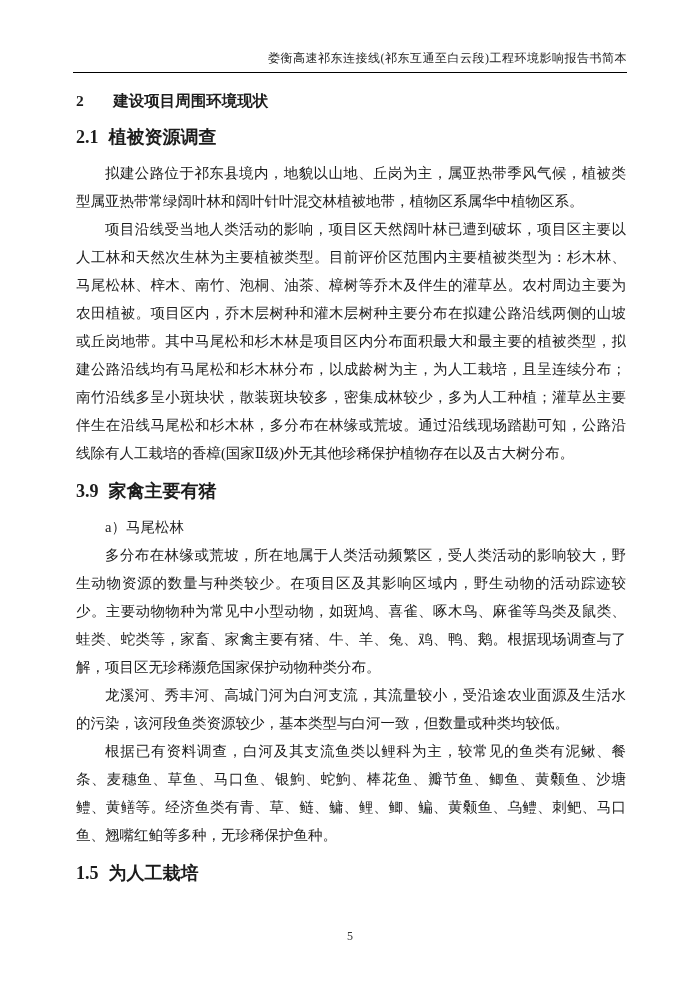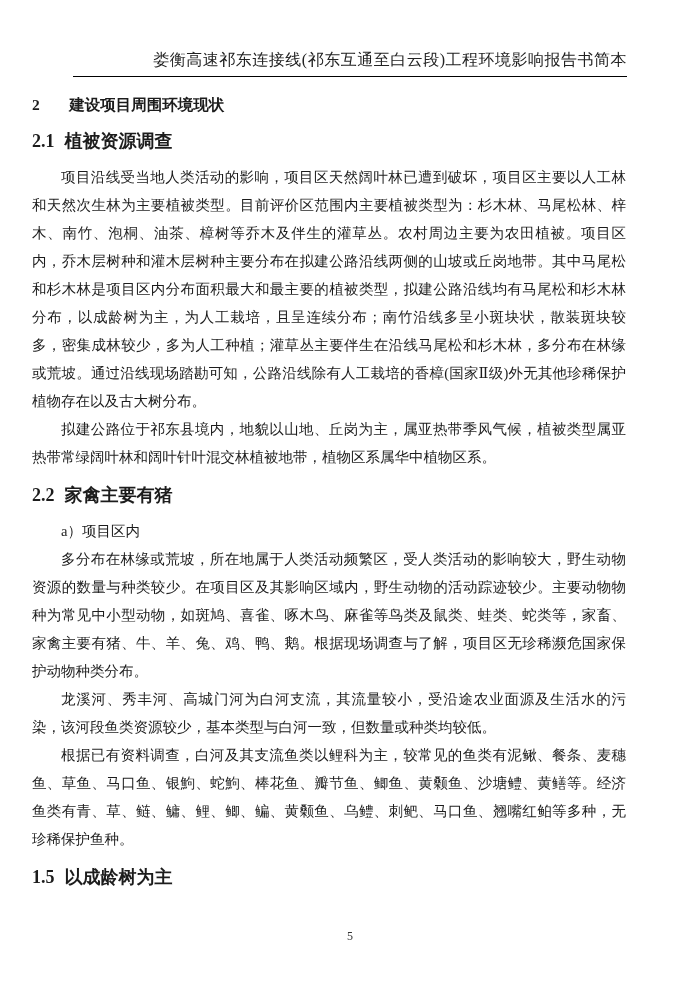--- a/index.html
+++ b/index.html
@@ -20,7 +20,7 @@
   .page-header {
     margin: 50px 73px 4px 73px;
     text-align: right;
-    font-size: 16px;
+    font-size: 12px;
     letter-spacing: 0.5px;
     color: #222;
     padding-bottom: 5px;

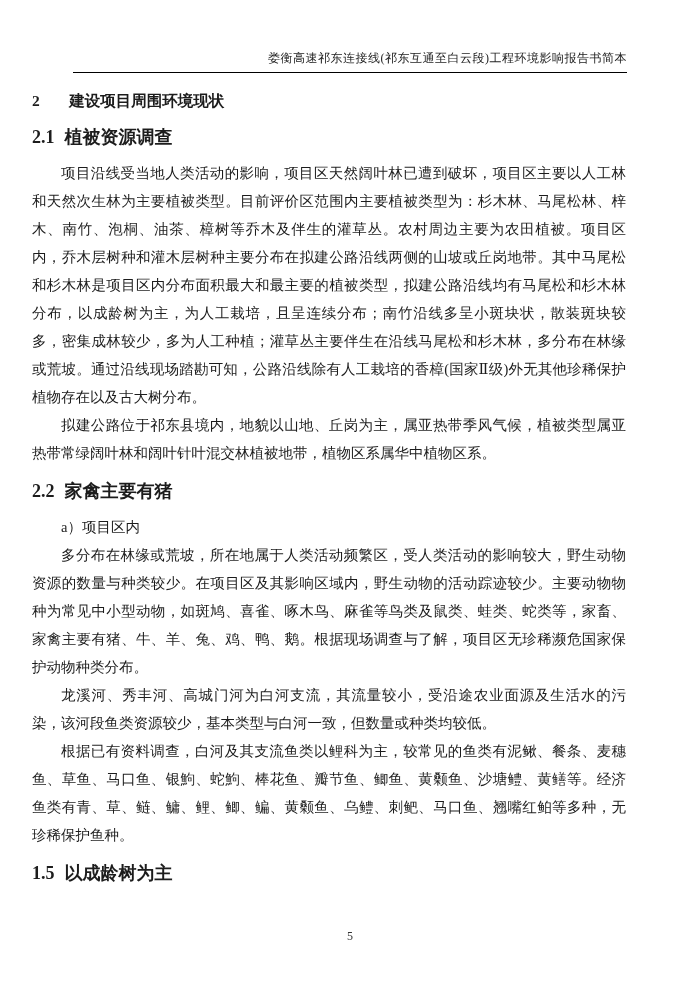--- a/index.html
+++ b/index.html
@@ -27,7 +27,7 @@
     border-bottom: 1.5px solid #000;
   }
   .content {
-    margin: 16px 74px 0 32px;
+    margin: 16px 74px 0 76px;
     font-size: 14.5px;
     line-height: 28px;
     text-align: justify;

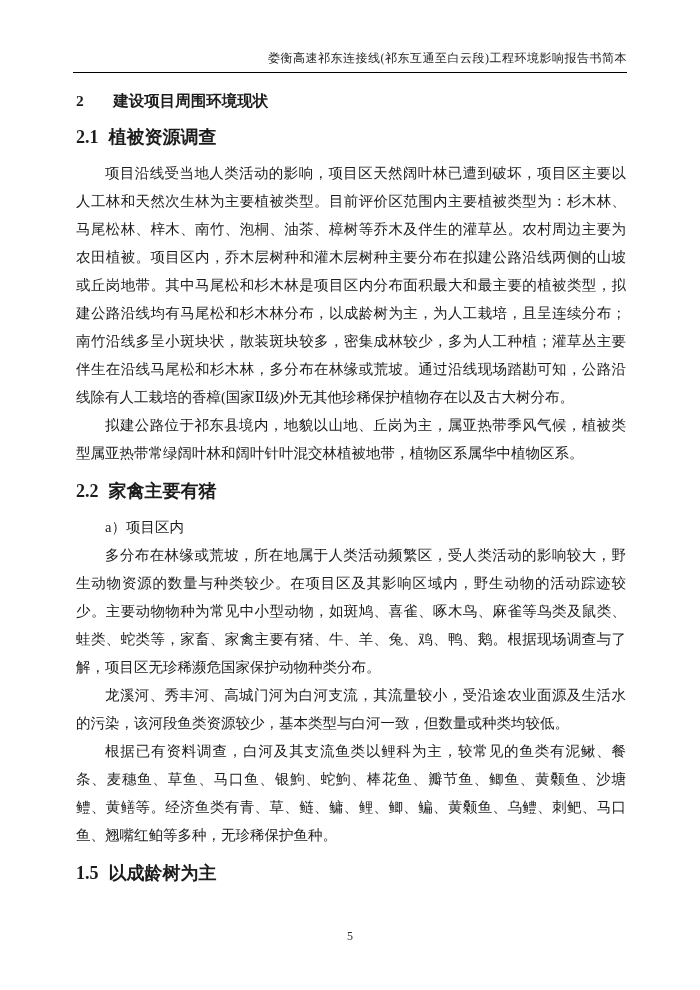--- a/index.html
+++ b/index.html
@@ -80,8 +80,8 @@
       <span class="num">2.1</span><span>植被资源调查</span>
     </div>
 
+    <p class="para">拟建公路位于祁东县境内，地貌以山地、丘岗为主，属亚热带季风气候，植被类型属亚热带常绿阔叶林和阔叶针叶混交林植被地带，植物区系属华中植物区系。</p>
     <p class="para">项目沿线受当地人类活动的影响，项目区天然阔叶林已遭到破坏，项目区主要以人工林和天然次生林为主要植被类型。目前评价区范围内主要植被类型为：杉木林、马尾松林、梓木、南竹、泡桐、油茶、樟树等乔木及伴生的灌草丛。农村周边主要为农田植被。项目区内，乔木层树种和灌木层树种主要分布在拟建公路沿线两侧的山坡或丘岗地带。其中马尾松和杉木林是项目区内分布面积最大和最主要的植被类型，拟建公路沿线均有马尾松和杉木林分布，以成龄树为主，为人工栽培，且呈连续分布；南竹沿线多呈小斑块状，散装斑块较多，密集成林较少，多为人工种植；灌草丛主要伴生在沿线马尾松和杉木林，多分布在林缘或荒坡。通过沿线现场踏勘可知，公路沿线除有人工栽培的香樟(国家Ⅱ级)外无其他珍稀保护植物存在以及古大树分布。</p>
-    <p class="para">拟建公路位于祁东县境内，地貌以山地、丘岗为主，属亚热带季风气候，植被类型属亚热带常绿阔叶林和阔叶针叶混交林植被地带，植物区系属华中植物区系。</p>
 
     <div class="section-heading">
       <span class="num">2.2</span><span>家禽主要有猪</span>

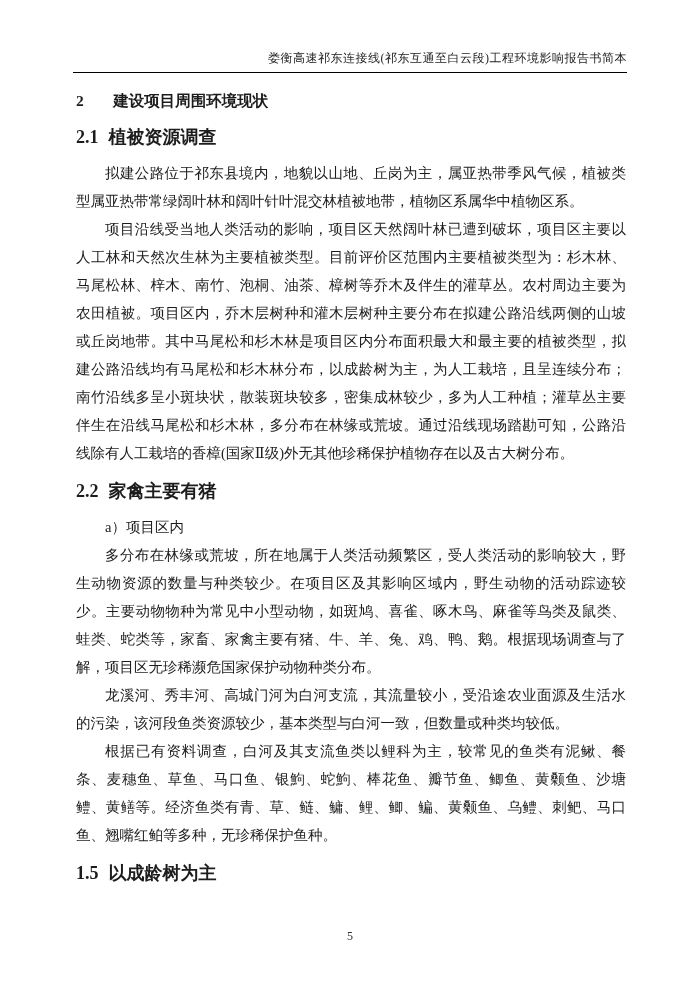--- a/index.html
+++ b/index.html
@@ -84,7 +84,7 @@
     <p class="para">项目沿线受当地人类活动的影响，项目区天然阔叶林已遭到破坏，项目区主要以人工林和天然次生林为主要植被类型。目前评价区范围内主要植被类型为：杉木林、马尾松林、梓木、南竹、泡桐、油茶、樟树等乔木及伴生的灌草丛。农村周边主要为农田植被。项目区内，乔木层树种和灌木层树种主要分布在拟建公路沿线两侧的山坡或丘岗地带。其中马尾松和杉木林是项目区内分布面积最大和最主要的植被类型，拟建公路沿线均有马尾松和杉木林分布，以成龄树为主，为人工栽培，且呈连续分布；南竹沿线多呈小斑块状，散装斑块较多，密集成林较少，多为人工种植；灌草丛主要伴生在沿线马尾松和杉木林，多分布在林缘或荒坡。通过沿线现场踏勘可知，公路沿线除有人工栽培的香樟(国家Ⅱ级)外无其他珍稀保护植物存在以及古大树分布。</p>
 
     <div class="section-heading">
-      <span class="num">2.2</span><span>家禽主要有猪</span>
+      <span class="num">3.9</span><span>家禽主要有猪</span>
     </div>
 
     <div class="sub-label">a）项目区内</div>

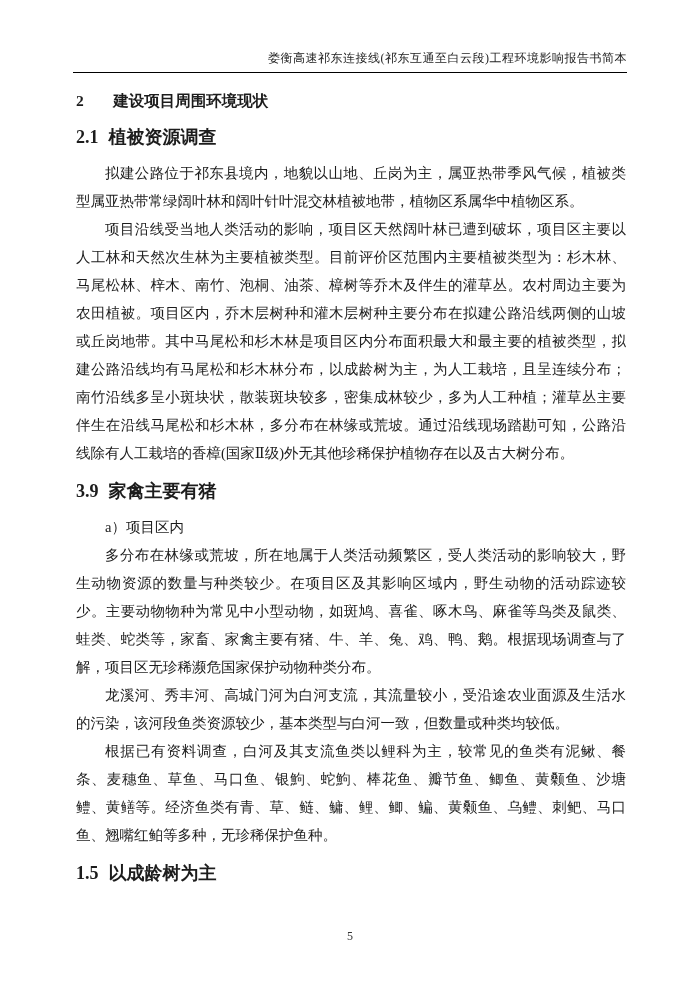--- a/index.html
+++ b/index.html
@@ -87,7 +87,7 @@
       <span class="num">3.9</span><span>家禽主要有猪</span>
     </div>
 
-    <div class="sub-label">a）项目区内</div>
+    <div class="sub-label">a）马尾松林</div>
     <p class="para">多分布在林缘或荒坡，所在地属于人类活动频繁区，受人类活动的影响较大，野生动物资源的数量与种类较少。在项目区及其影响区域内，野生动物的活动踪迹较少。主要动物物种为常见中小型动物，如斑鸠、喜雀、啄木鸟、麻雀等鸟类及鼠类、蛙类、蛇类等，家畜、家禽主要有猪、牛、羊、兔、鸡、鸭、鹅。根据现场调查与了解，项目区无珍稀濒危国家保护动物种类分布。</p>
 
     <p class="para">龙溪河、秀丰河、高城门河为白河支流，其流量较小，受沿途农业面源及生活水的污染，该河段鱼类资源较少，基本类型与白河一致，但数量或种类均较低。</p>

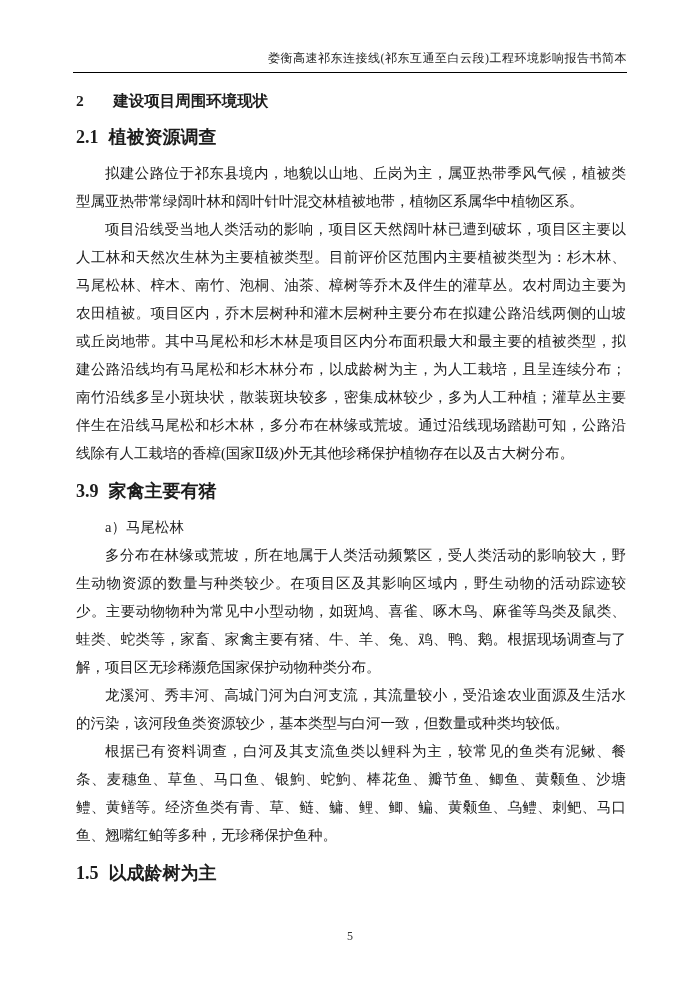--- a/index.html
+++ b/index.html
@@ -94,7 +94,7 @@
     <p class="para">根据已有资料调查，白河及其支流鱼类以鲤科为主，较常见的鱼类有泥鳅、餐条、麦穗鱼、草鱼、马口鱼、银鮈、蛇鮈、棒花鱼、瓣节鱼、鲫鱼、黄颡鱼、沙塘鳢、黄鳝等。经济鱼类有青、草、鲢、鳙、鲤、鲫、鳊、黄颡鱼、乌鳢、刺鲃、马口鱼、翘嘴红鲌等多种，无珍稀保护鱼种。</p>
 
     <div class="section-heading">
-      <span class="num">1.5</span><span>以成龄树为主</span>
+      <span class="num">1.5</span><span>为人工栽培</span>
     </div>
 
 

